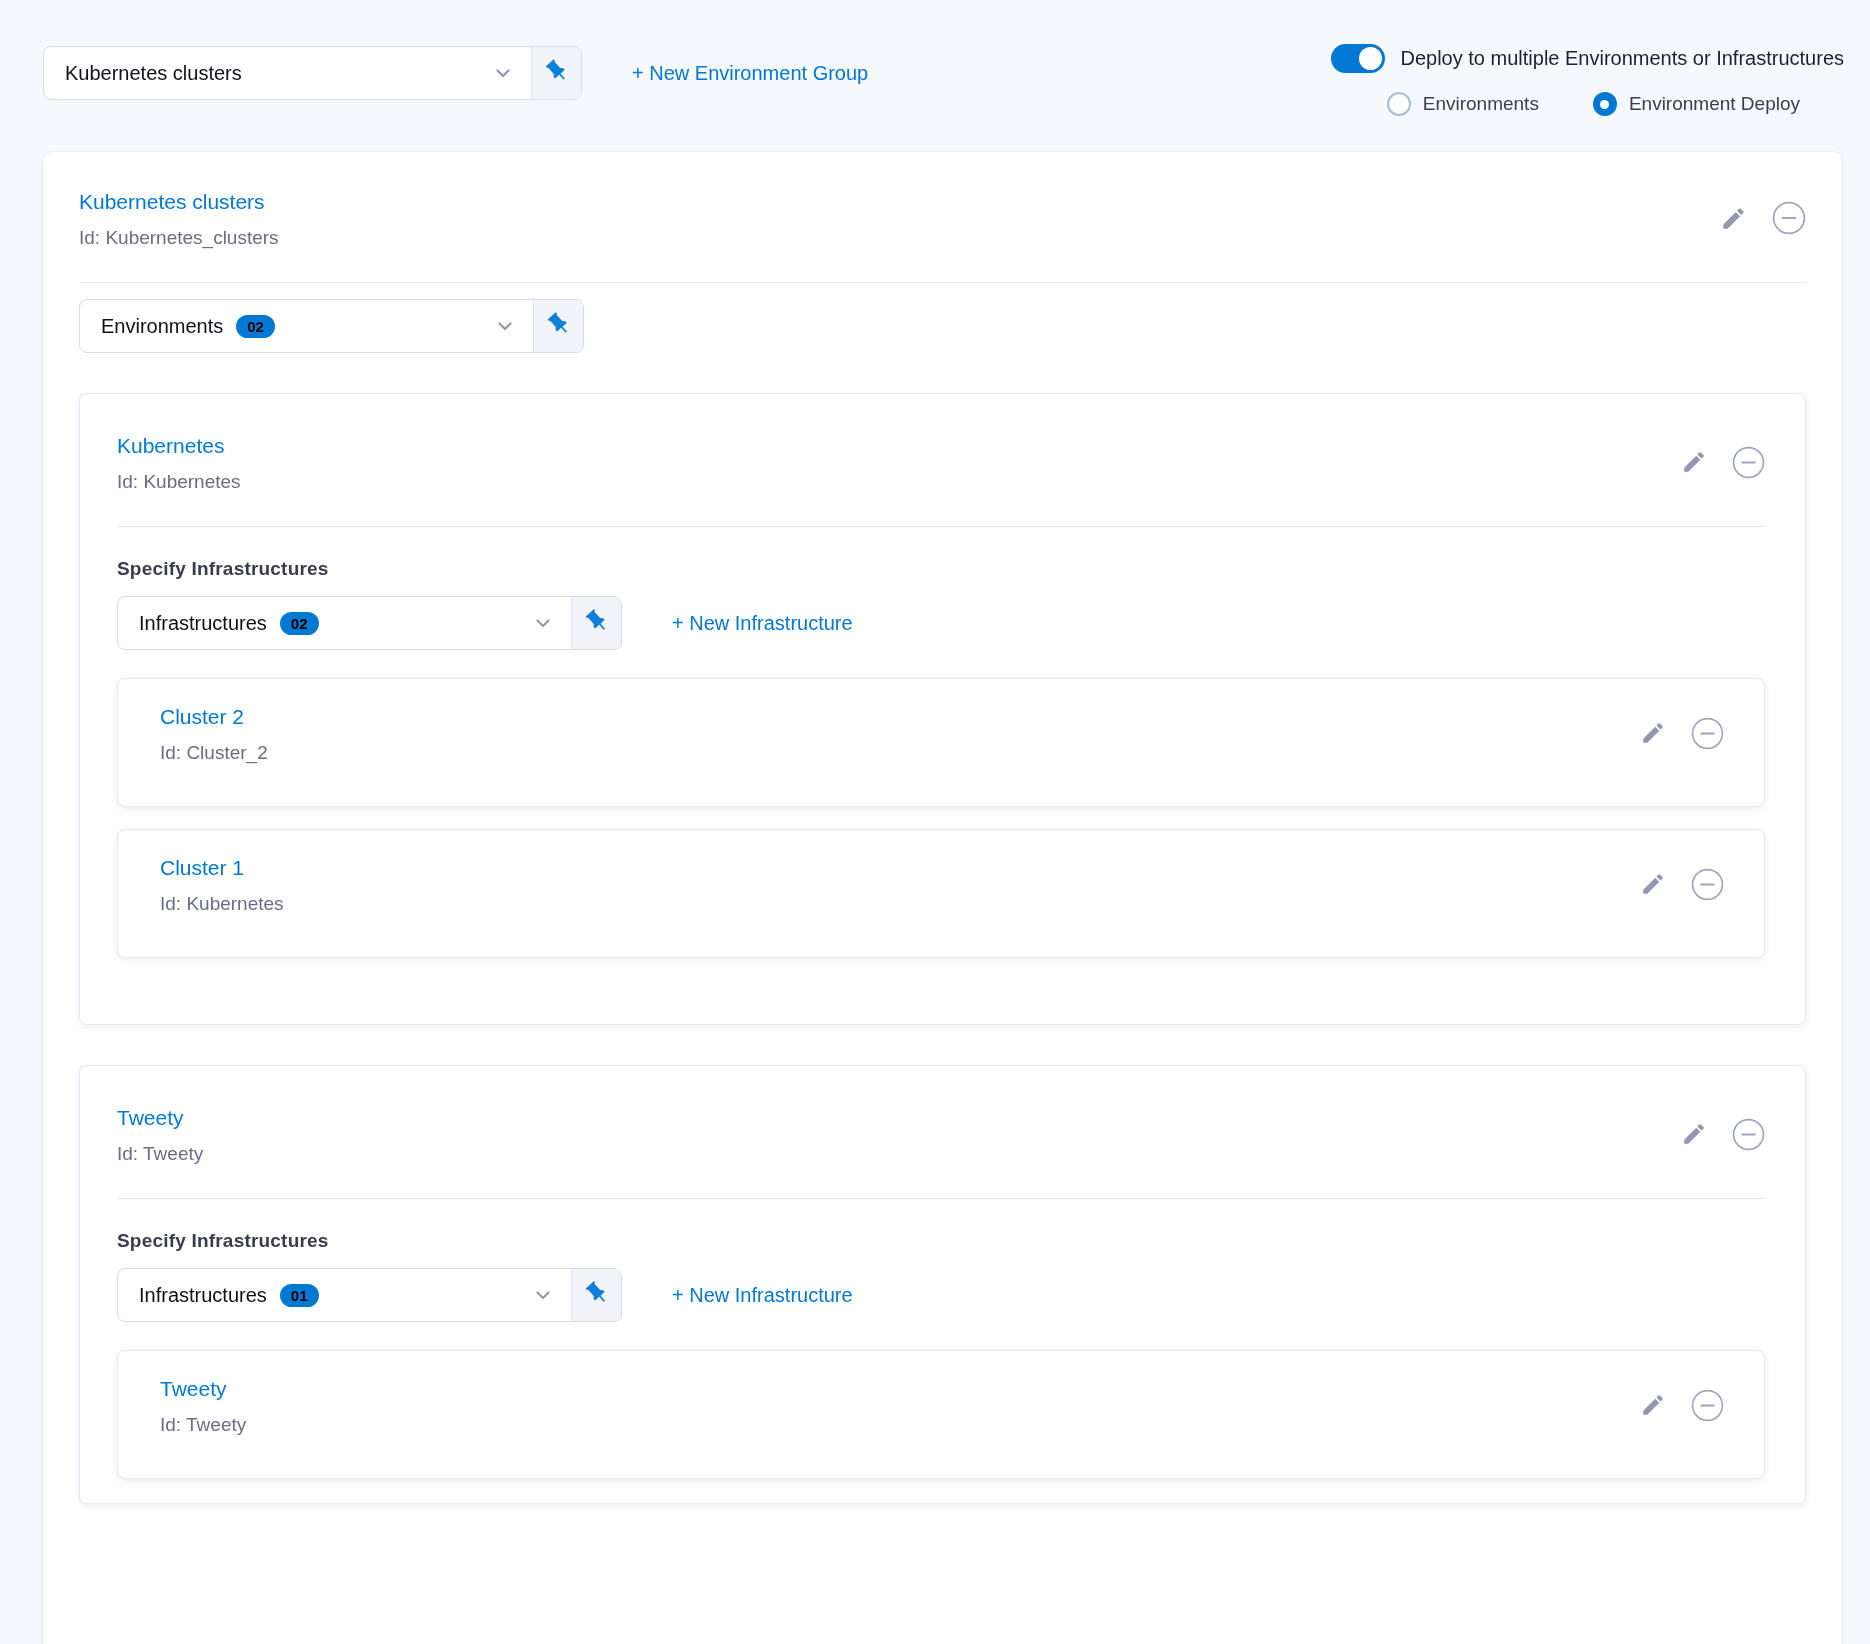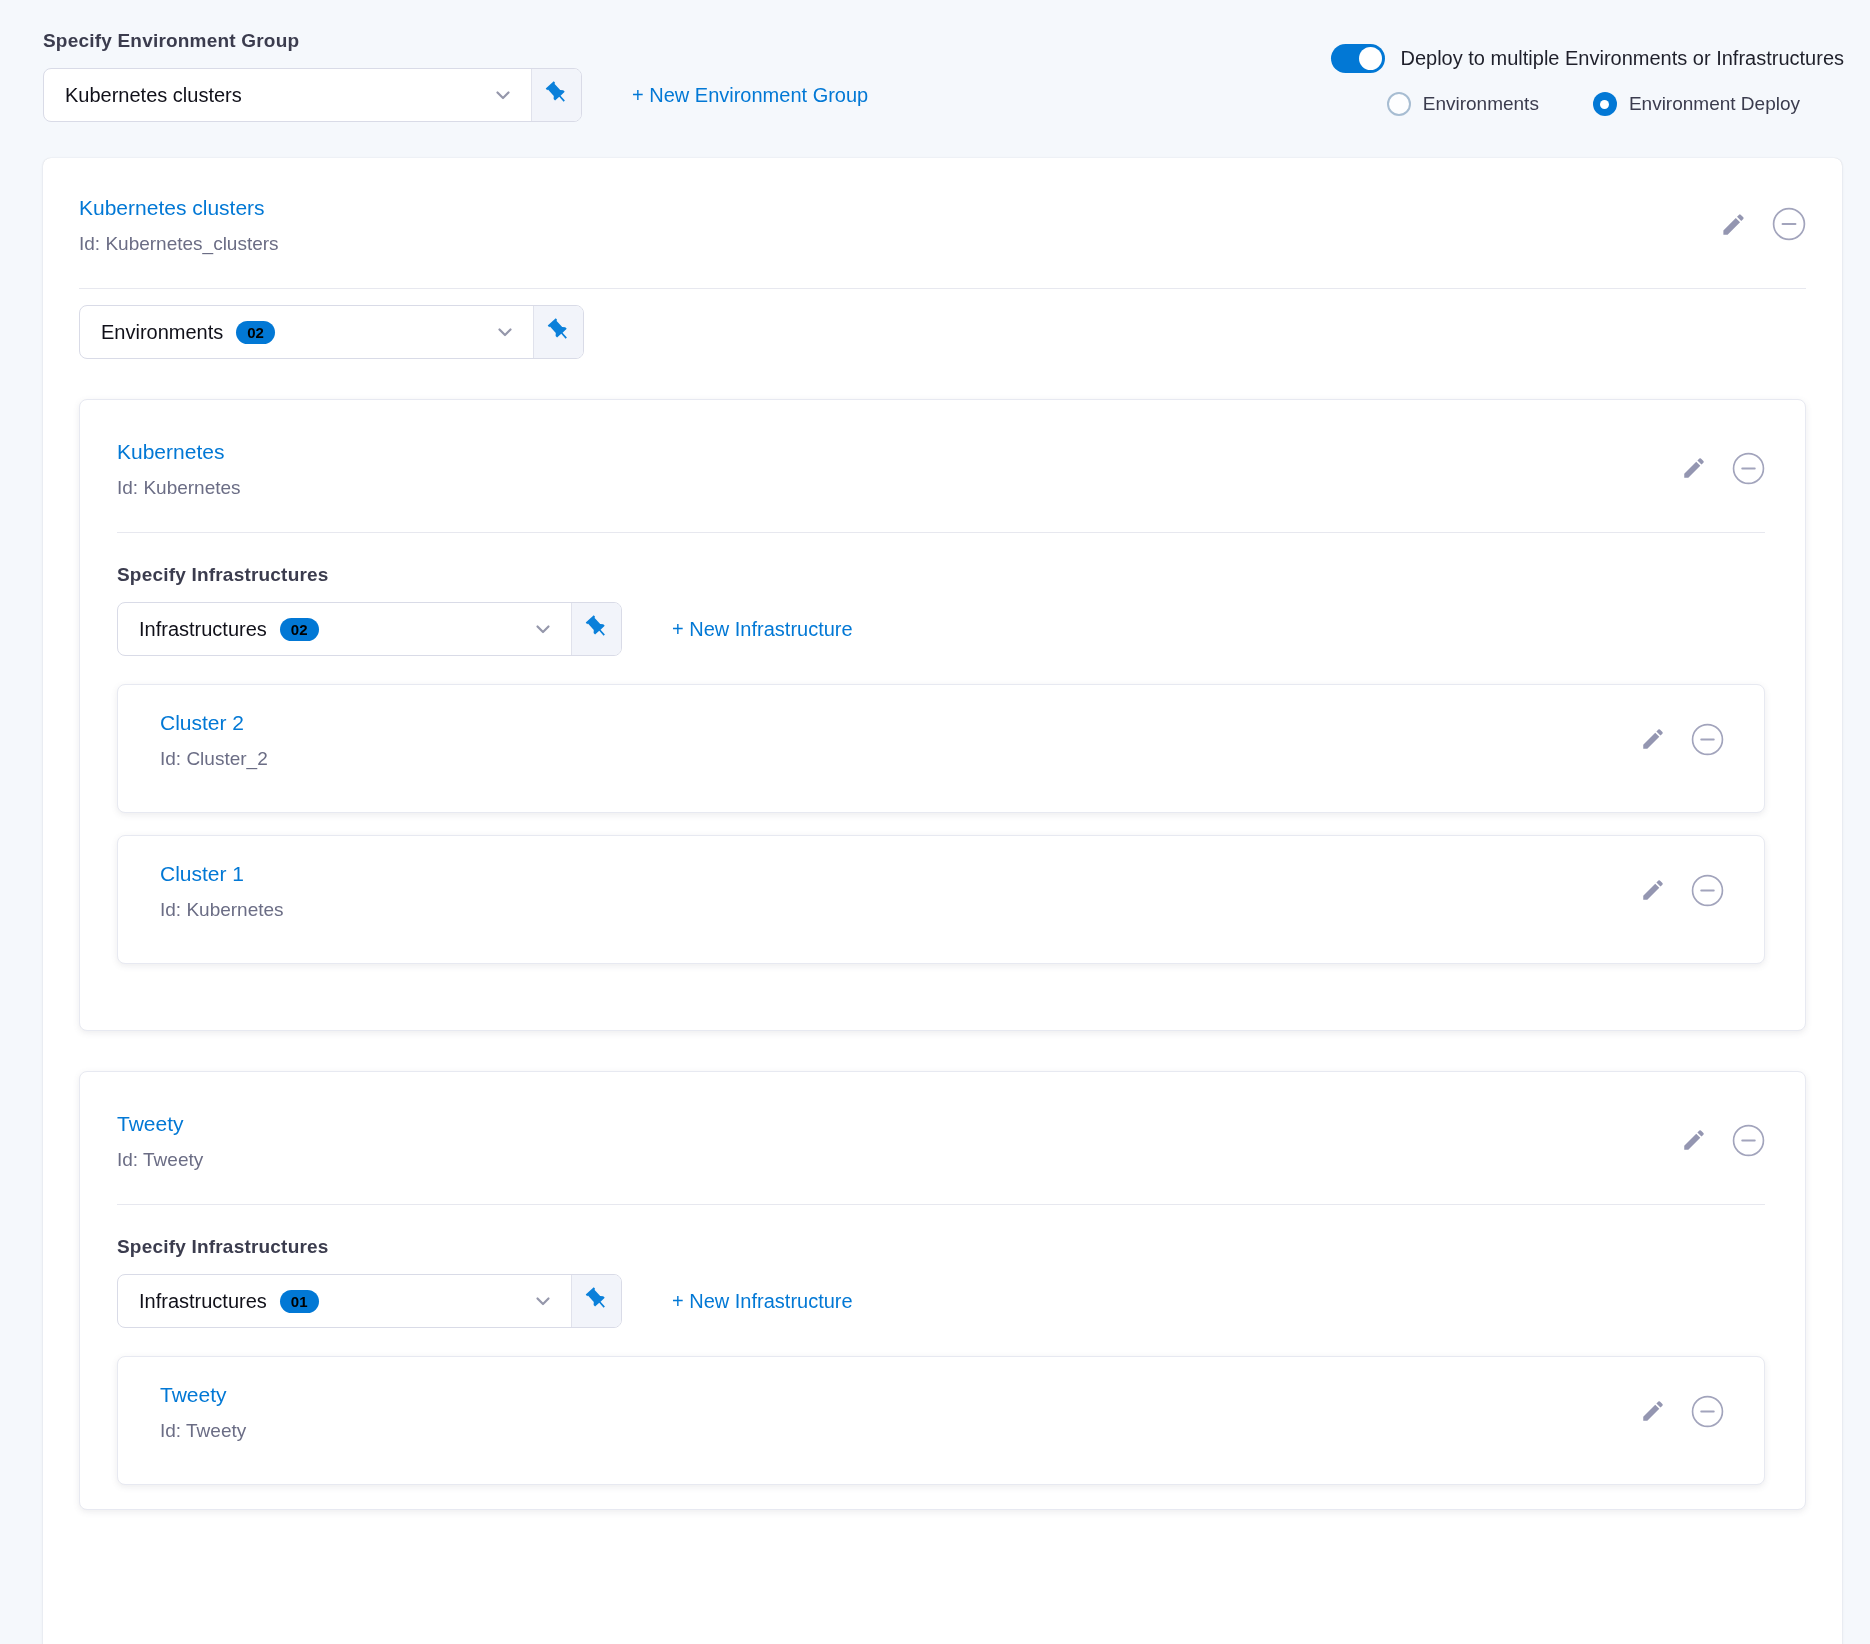--- a/index.html
+++ b/index.html
@@ -82,7 +82,6 @@
 
 <div class="topbar">
   <div>
-    <div class="field-label">Specify Environment Group</div>
     <div class="select-row">
       <div class="select-control w-top">
         <div class="select-value">

